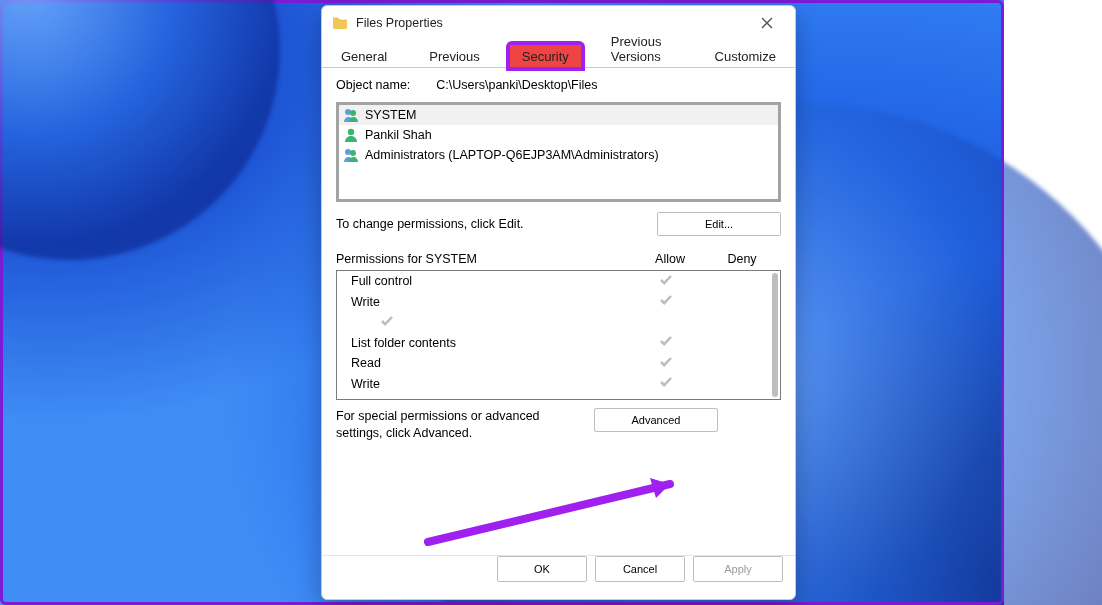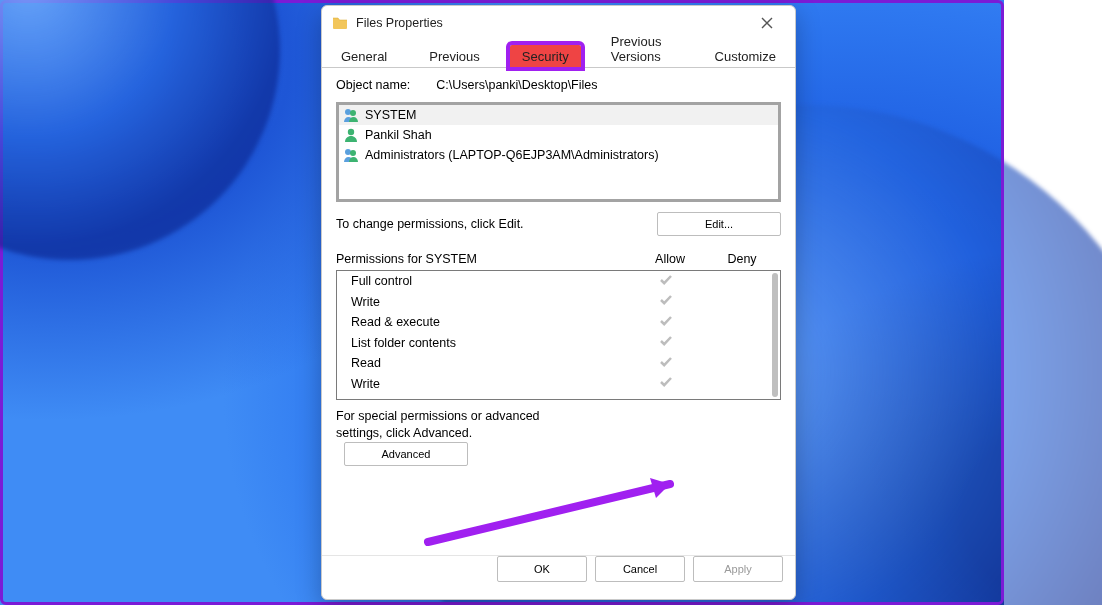--- a/index.html
+++ b/index.html
@@ -195,7 +195,6 @@
               <span class="cell"></span>
             </div>
             <div class="permrow">
-              <span class="pname">Read &amp; execute</span>
               <span class="cell"><span class="check"><svg viewBox="0 0 14 14">
                     <path d="M2 7l3.2 3.2L12 3"></path>
                   </svg></span></span>

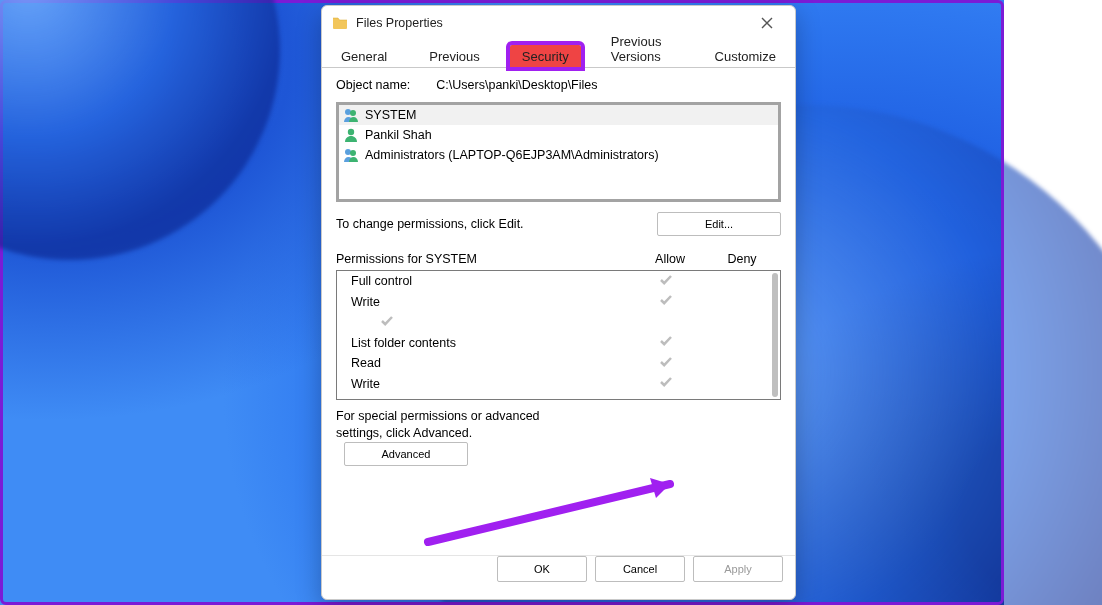--- a/index.html
+++ b/index.html
@@ -93,7 +93,7 @@
 .check { display:inline-block; width:14px; height:14px; }
 .check svg { width:14px; height:14px; stroke:#bdbdbd; stroke-width:2.5; fill:none; }
 
-.advrow { display:flex; align-items:flex-start; margin-bottom:6px;flex-direction:column; }
+.advrow { display:flex; align-items:flex-start; margin-bottom:6px; }
 .advrow .txt { flex:1; max-width:250px; line-height:1.35; }
 
 .footer { height:44px; display:flex; align-items:flex-start; justify-content:flex-end; padding:0 12px; border-top:1px solid #e5e5e5; }

